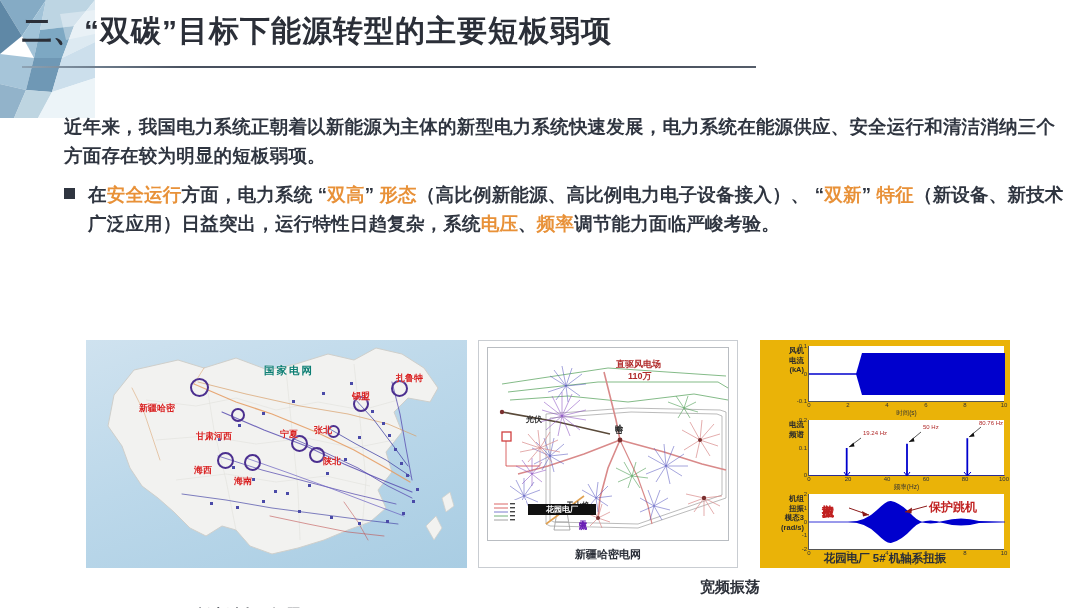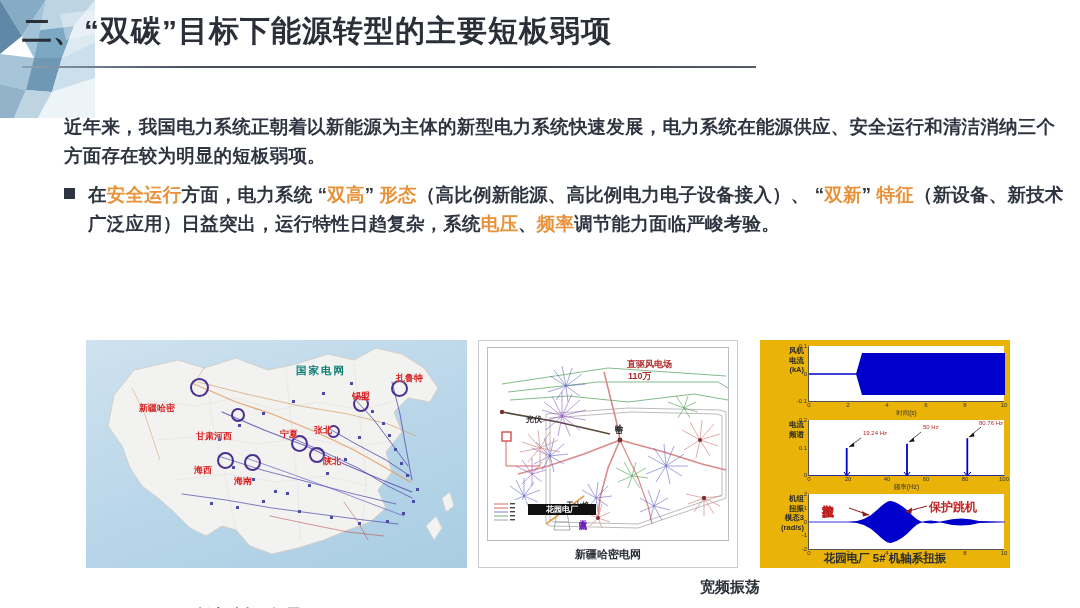--- a/index.html
+++ b/index.html
@@ -106,7 +106,7 @@
     white-space: nowrap;
     text-shadow: 0 0 2px rgba(255,255,255,.85);
   }
-  .map-label.teal { color: #0b7d72; font-size: 10.5px; letter-spacing: 2px; margin-left: 32px; }
+  .map-label.teal { color: #0b7d72; font-size: 10.5px; letter-spacing: 2px; }
   .map-ring {
     position: absolute;
     border: 2px solid #4b2f8f;

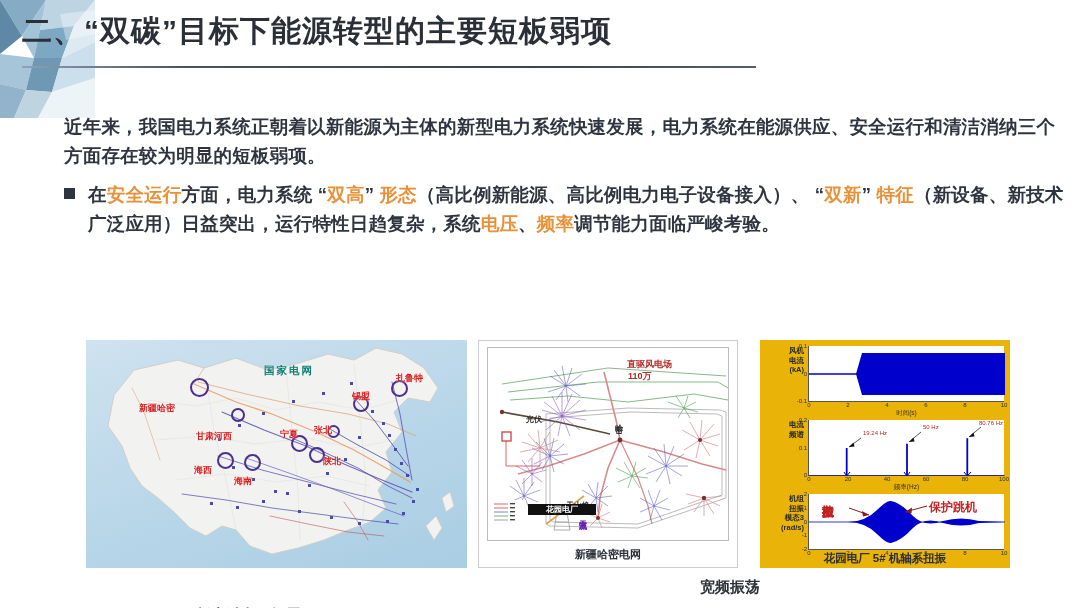--- a/index.html
+++ b/index.html
@@ -428,7 +428,7 @@
           <path d="M58,176 L96,148" stroke="#e0a050" stroke-width="1.6" fill="none"></path>
         </svg>
         <div id="net-labels">
-            <div class="net-label red" style="left: 139px; top: 10px;">直驱风电场</div>
+            <div class="net-label red" style="left: 128px; top: 10px;">直驱风电场</div>
             <div class="net-label red" style="left: 140px; top: 22px;">110万</div>
             <div class="net-label" style="left: 38px; top: 66px;">光伏</div>
             <div class="net-label" style="left: 126px; top: 70px; writing-mode: vertical-rl; text-orientation: upright; line-height: 8px;">哈密</div>

